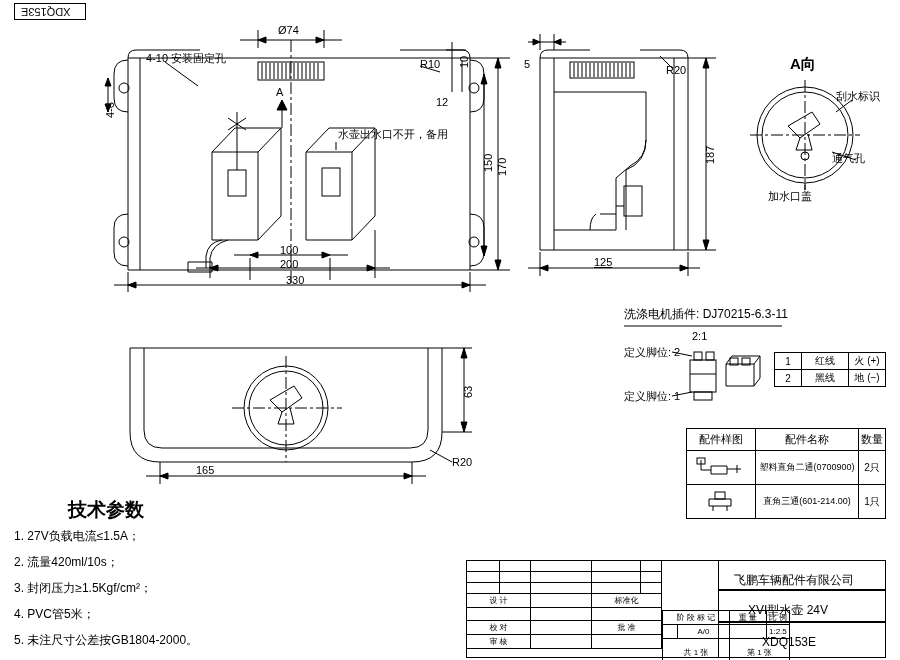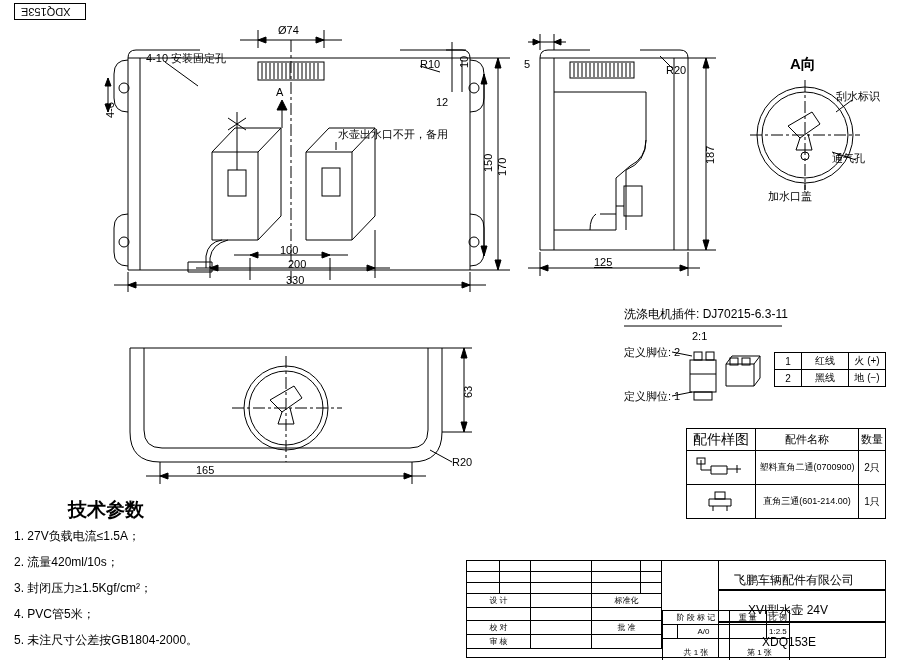--- a/index.html
+++ b/index.html
@@ -232,7 +232,7 @@
 <div class="txt rot90" style="left:482px;top:172px;">150</div>
 <div class="txt rot90" style="left:496px;top:176px;">170</div>
 <div class="txt" style="left:280px;top:244px;">100</div>
-<div class="txt" style="left:280px;top:258px;margin-left:8px;">200</div>
+<div class="txt" style="left:280px;top:258px;">200</div>
 <div class="txt" style="left:286px;top:274px;">330</div>
 
 <div class="txt" style="left:524px;top:58px;">5</div>

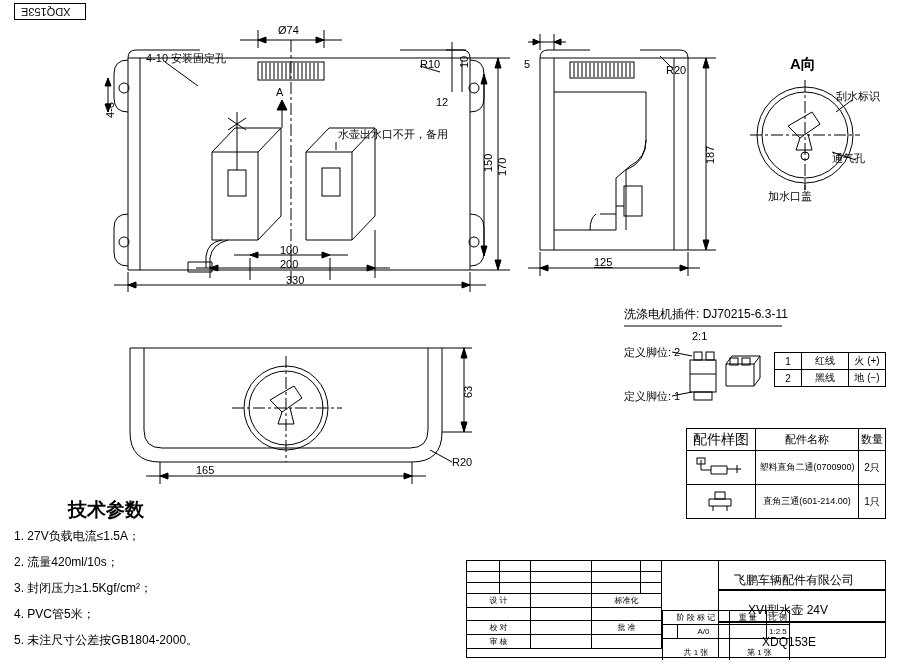--- a/index.html
+++ b/index.html
@@ -272,7 +272,7 @@
 <table style="position:absolute;left:686px;top:428px;width:200px;">
   <tbody>
       <tr style="height:22px;">
-    <td style="width:64px;font-size:14px;">配件样图</td>
+    <td style="width:64px;font-size:11px;">配件样图</td>
     <td style="width:98px;font-size:11px;">配件名称</td>
     <td style="font-size:11px;">数量</td>
   </tr>

